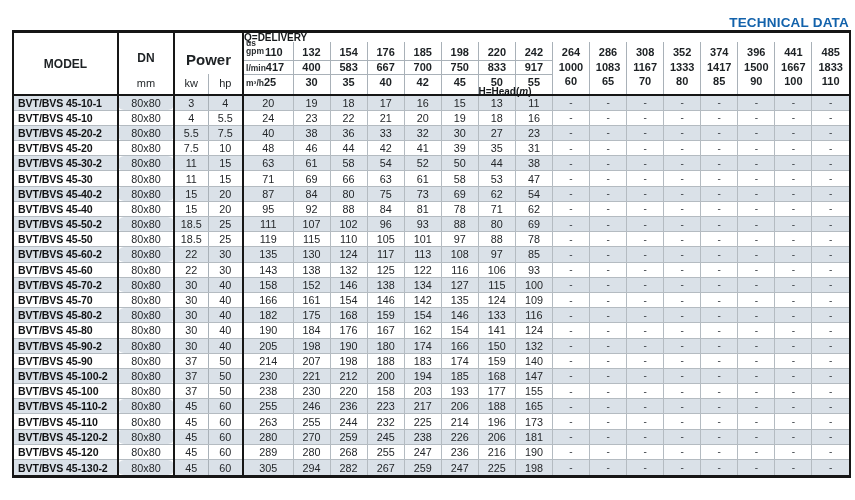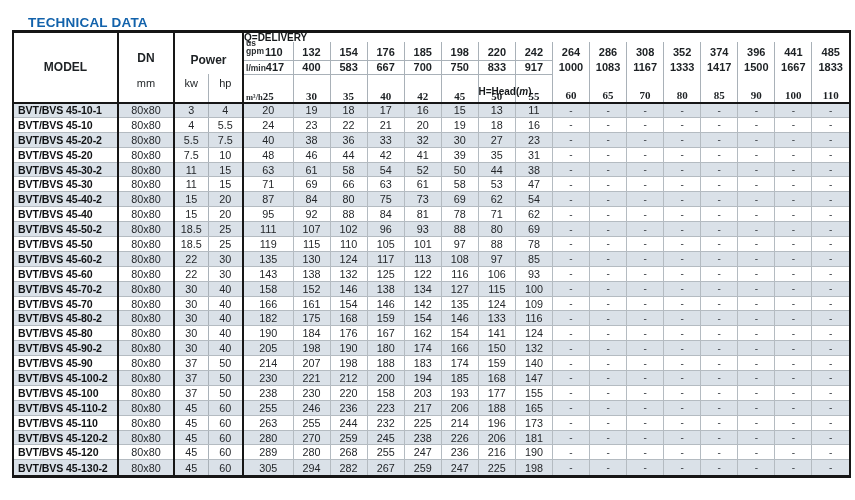--- a/index.html
+++ b/index.html
@@ -19,7 +19,7 @@
   .topbar{
     position:absolute;top:0;left:0;width:855px;height:42px;
     box-sizing:border-box;display:flex;align-items:center;
-    justify-content:flex-start;padding:3px 6px 0 28px;
+    justify-content:flex-end;padding:3px 6px 0 28px;
   }
   .title{color:var(--accent);font-weight:bold;font-size:13.5px;letter-spacing:.2px;}
   .rightinfo{display:flex;gap:24px;color:var(--accent);font-weight:bold;font-size:13px;}

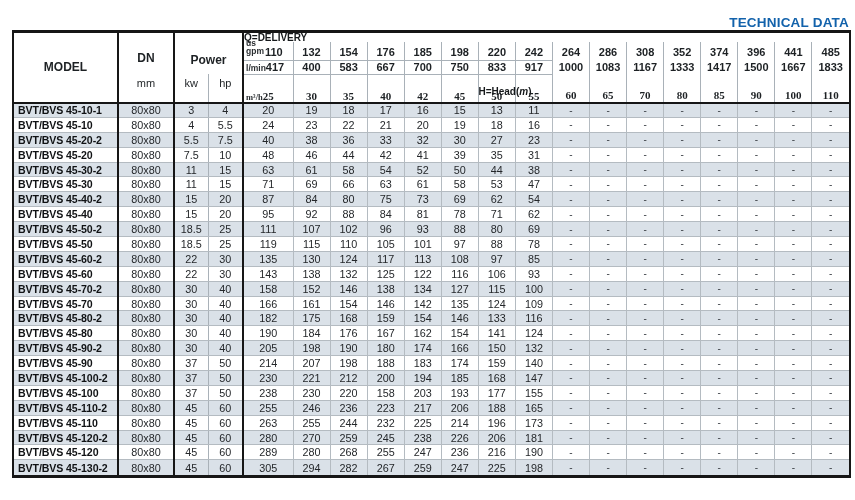--- a/index.html
+++ b/index.html
@@ -39,7 +39,7 @@
   
   .model-h{font-size:12px;vertical-align:middle;border-bottom:2px solid var(--frame);}
   .dn-h{border-left:2px solid var(--frame);font-size:12px;vertical-align:middle;padding-top:8px;}
-  .power-h{border-left:2px solid var(--frame);font-size:12px;vertical-align:middle;padding-top:12px;}
+  .power-h{border-left:2px solid var(--frame);font-size:15px;vertical-align:middle;padding-top:12px;}
   .mm-h{border-left:2px solid var(--frame);font-weight:normal;font-size:11px;vertical-align:top;padding-top:3px;}
   .kw-h{border-left:2px solid var(--frame);font-weight:normal;font-size:11px;vertical-align:top;padding-top:3px;}
   .hp-h{border-left:1px solid var(--grid);font-weight:normal;font-size:11px;vertical-align:top;padding-top:3px;}

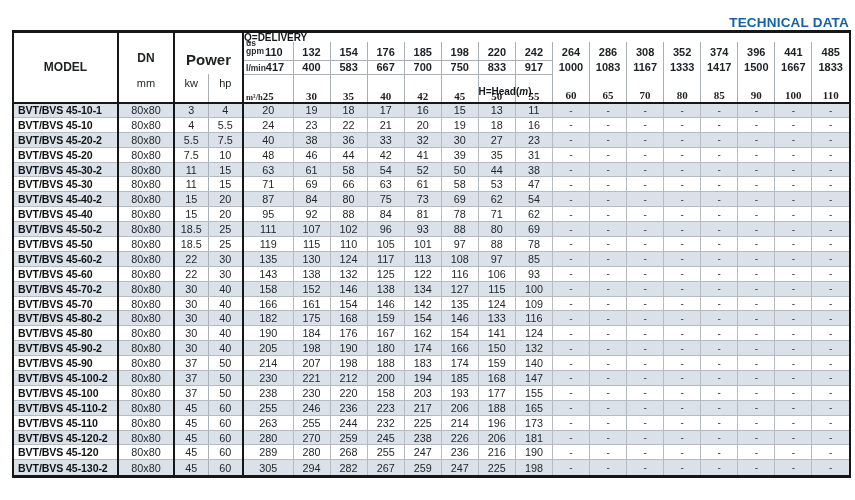--- a/index.html
+++ b/index.html
@@ -57,7 +57,7 @@
   th.bl{border-bottom:1px solid var(--grid);}
   .hr2 th.q{vertical-align:bottom;padding-bottom:2px;}
   .hr3 th.q{vertical-align:middle;}
-  .hr4 th.q{vertical-align:top;padding-top:15px;font-family:Liberation Serif, serif;}
+  .hr4 th.q{vertical-align:top;padding-top:1px;}
   .unit2{display:inline-block;font-size:8.5px;line-height:7.5px;font-weight:bold;
          color:#2a2e31;position:relative;top:-2px;margin-right:1px;}
   .unit1{font-size:8.5px;font-weight:bold;color:#2a2e31;}

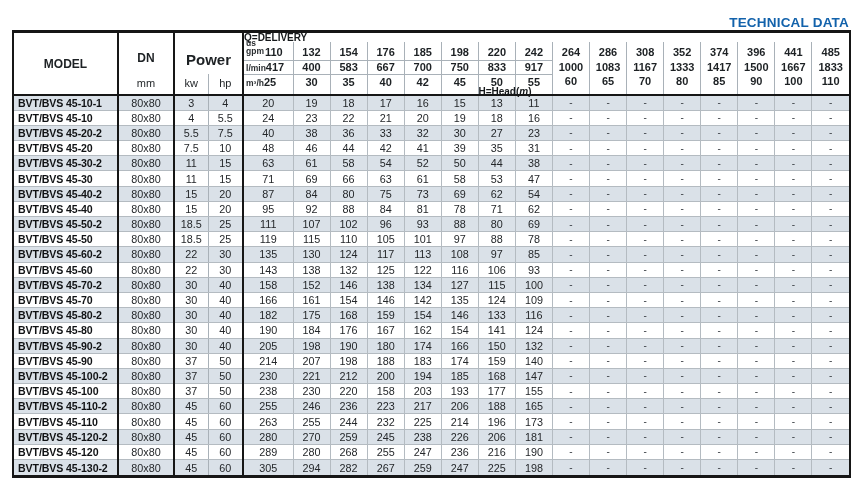--- a/index.html
+++ b/index.html
@@ -74,7 +74,7 @@
   td{font-size:10.8px;color:#24272a;text-align:center;border-bottom:1px solid var(--grid-light);}
   tbody tr:last-child td{border-bottom:none;}
   td.model{text-align:left;font-weight:bold;padding-left:4px;font-size:10.6px;color:#101214;letter-spacing:-0.1px;}
-  td.dn{border-left:2px solid var(--frame);}
+  td.dn{border-left:2px solid var(--frame);border-radius:6px;}
   td.kw{border-left:2px solid var(--frame);}
   td.hp{border-left:1px solid var(--grid);}
   td.q{border-left:1px solid var(--grid-light);}

